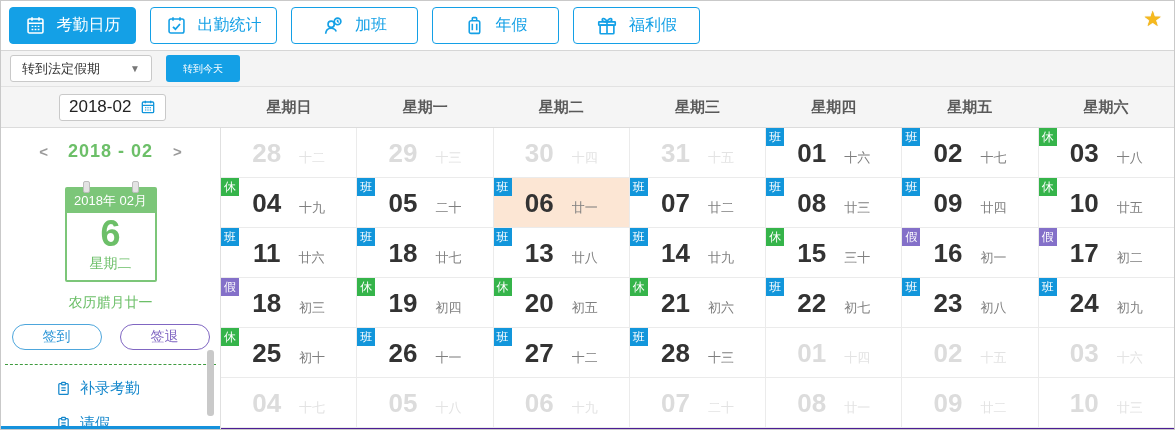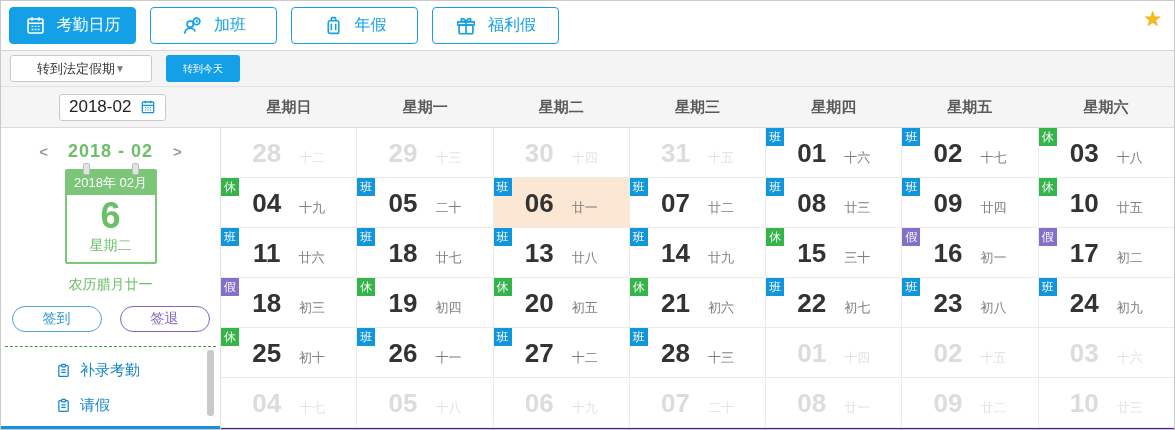--- a/index.html
+++ b/index.html
@@ -112,6 +112,16 @@
         </div>
         <div class="tab">
           <span class="tab-icon">
+            <svg width="21" height="21" viewBox="0 0 24 24" fill="none" stroke="currentColor" stroke-width="1.8">
+              <rect x="3.5" y="4.5" width="17" height="16" rx="2"></rect>
+              <path d="M8 2.5v4M16 2.5v4"></path>
+              <path d="M8 13.5l2.8 2.8 5.2-6" stroke-width="2.1"></path>
+            </svg>
+          </span>
+          <span>出勤统计</span>
+        </div>
+        <div class="tab">
+          <span class="tab-icon">
             <svg width="22" height="22" viewBox="0 0 24 24" fill="none" stroke="currentColor" stroke-width="1.8">
               <circle cx="10" cy="10" r="3.4"></circle>
               <path d="M4 20.5c.3-4 2.7-6 6-6 2.6 0 4.6 1.2 5.5 3.5"></path>

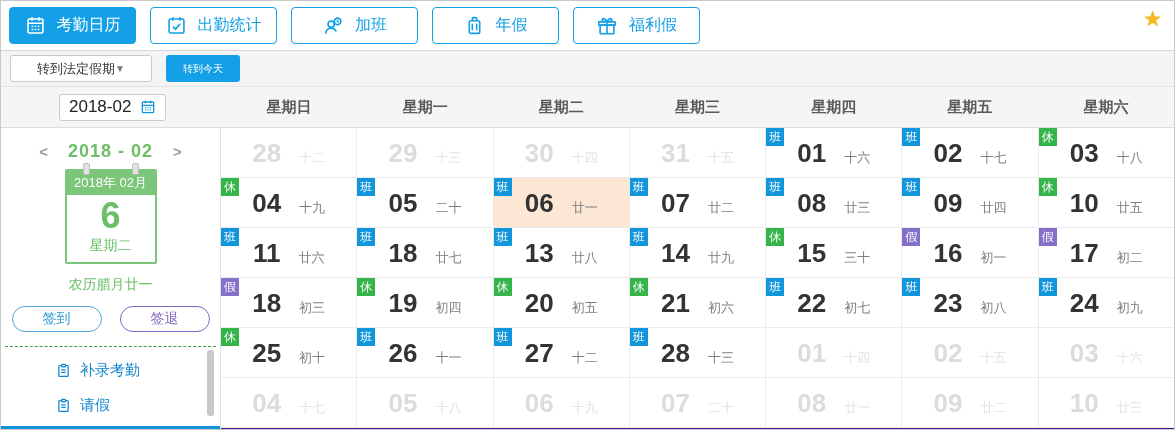--- a/index.html
+++ b/index.html
@@ -27,7 +27,7 @@
              display:flex; align-items:center; padding:0 9px; }
   .jump-select { width:142px; height:27px; background:#fff; border:1px solid #c9c9c9;
                  border-radius:3px; display:flex; align-items:center; justify-content:space-between;
-                 padding:0 26px; font-size:13px; color:#333; cursor:pointer; }
+                 padding:0 11px; font-size:13px; color:#333; cursor:pointer; }
   .jump-select .arrow { color:#777; font-size:10px; }
   .today-btn { margin-left:14px; height:27px; padding:0 17px; background:#14a0e6; color:#fff;
                border:none; border-radius:3px; font-size:10px; cursor:pointer;

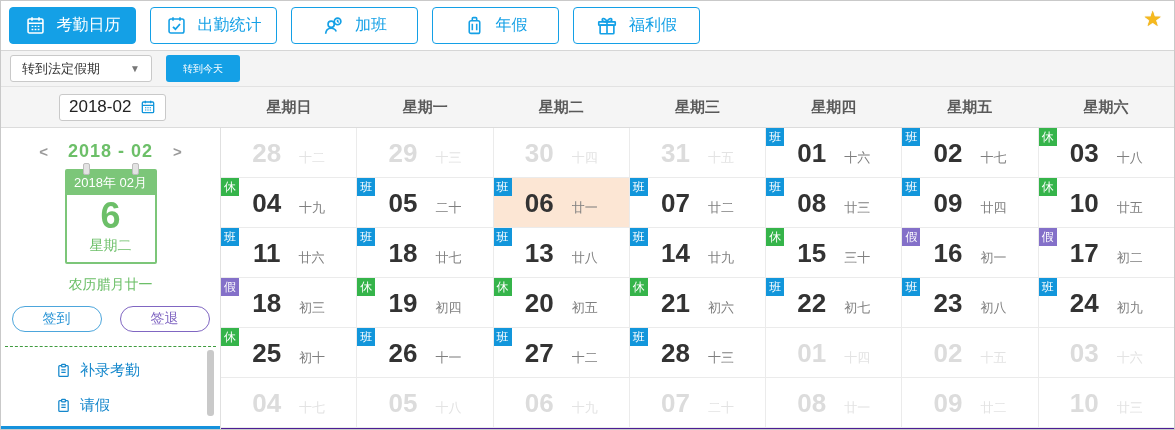--- a/index.html
+++ b/index.html
@@ -54,7 +54,7 @@
   .month-nav { margin-top:13px; display:flex; justify-content:center; align-items:center; gap:20px; }
   .nav-arrow { color:#9a9a9a; font-size:15px; font-weight:bold; cursor:pointer; line-height:1; }
   .month-label { color:#6cbf68; font-size:18px; font-weight:bold; letter-spacing:1px; }
-  .day-card { width:92px; margin:7px auto 0; position:relative; border:2px solid #7cc679;
+  .day-card { width:92px; margin:25px auto 0; position:relative; border:2px solid #7cc679;
               border-radius:2px; background:#fff; }
   .pin { position:absolute; top:-8px; width:7px; height:12px; background:#e3e3e3;
          border:1px solid #bdbdbd; border-radius:2px; }

